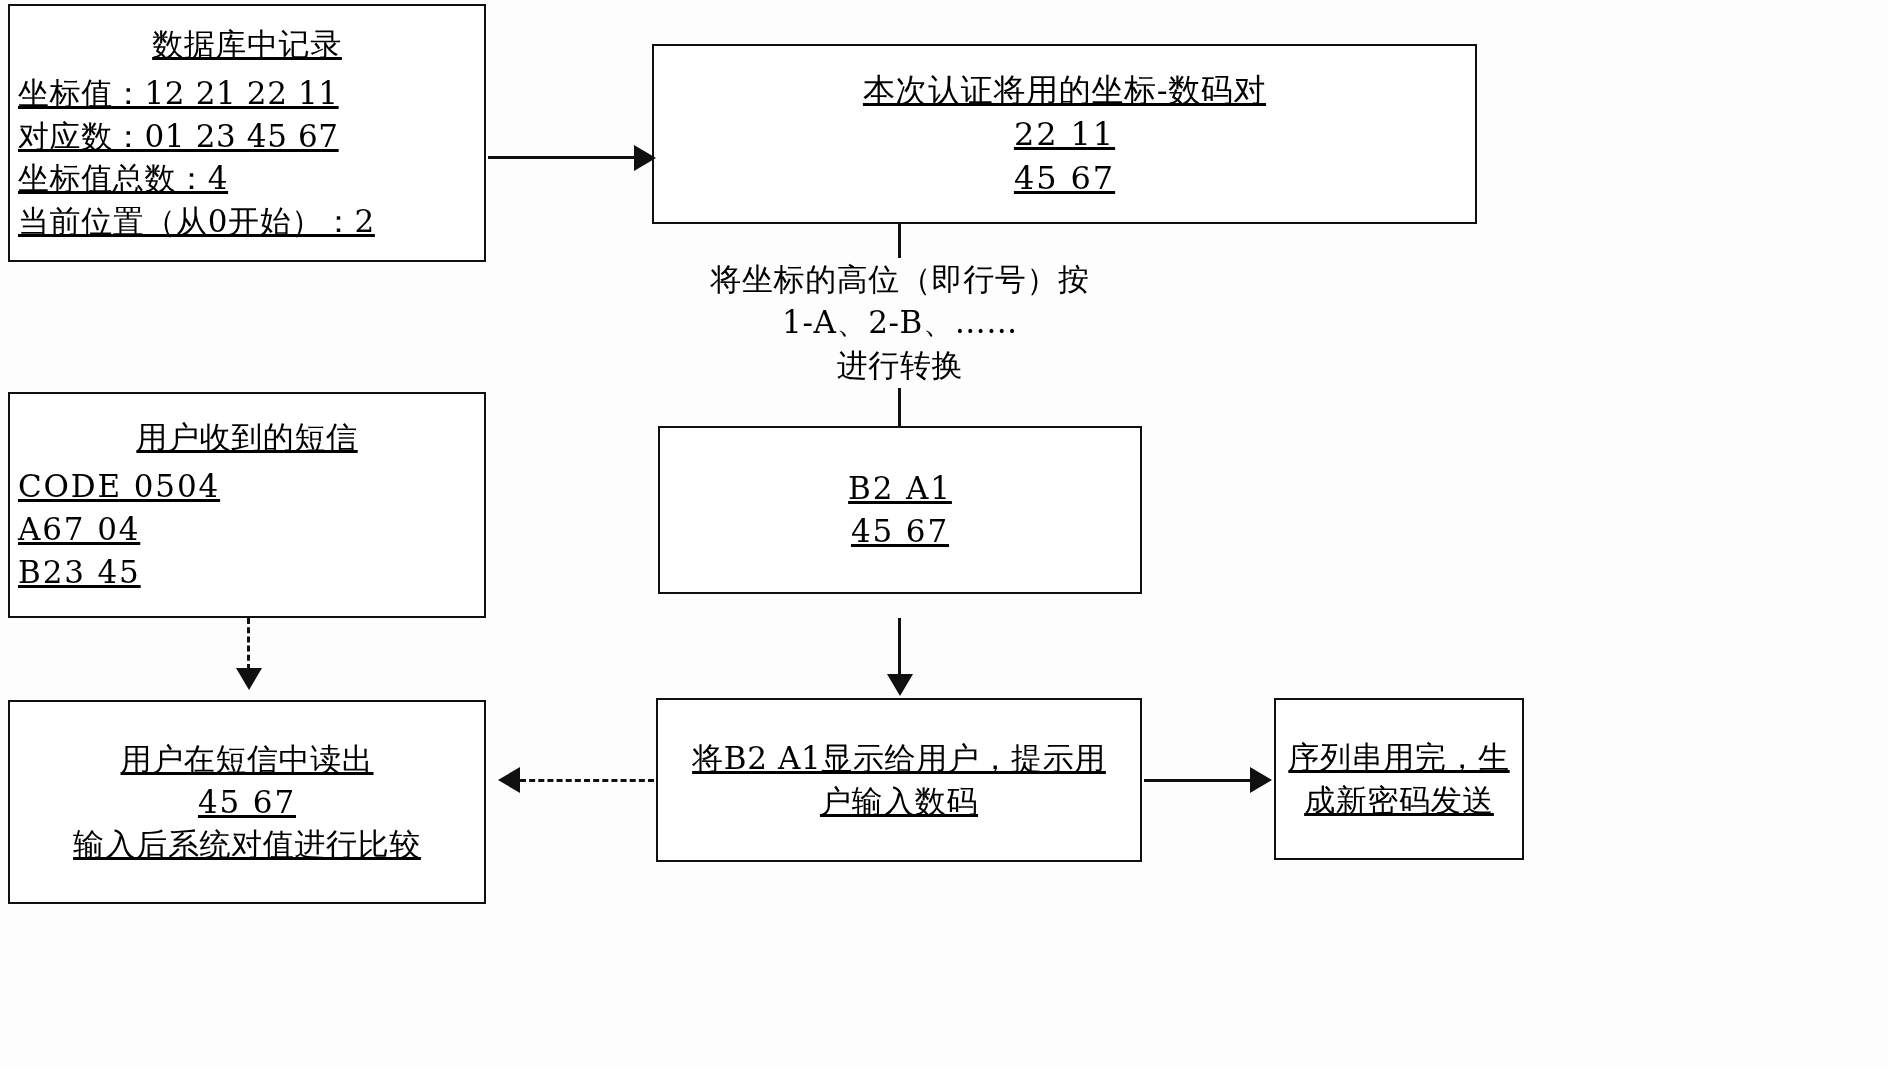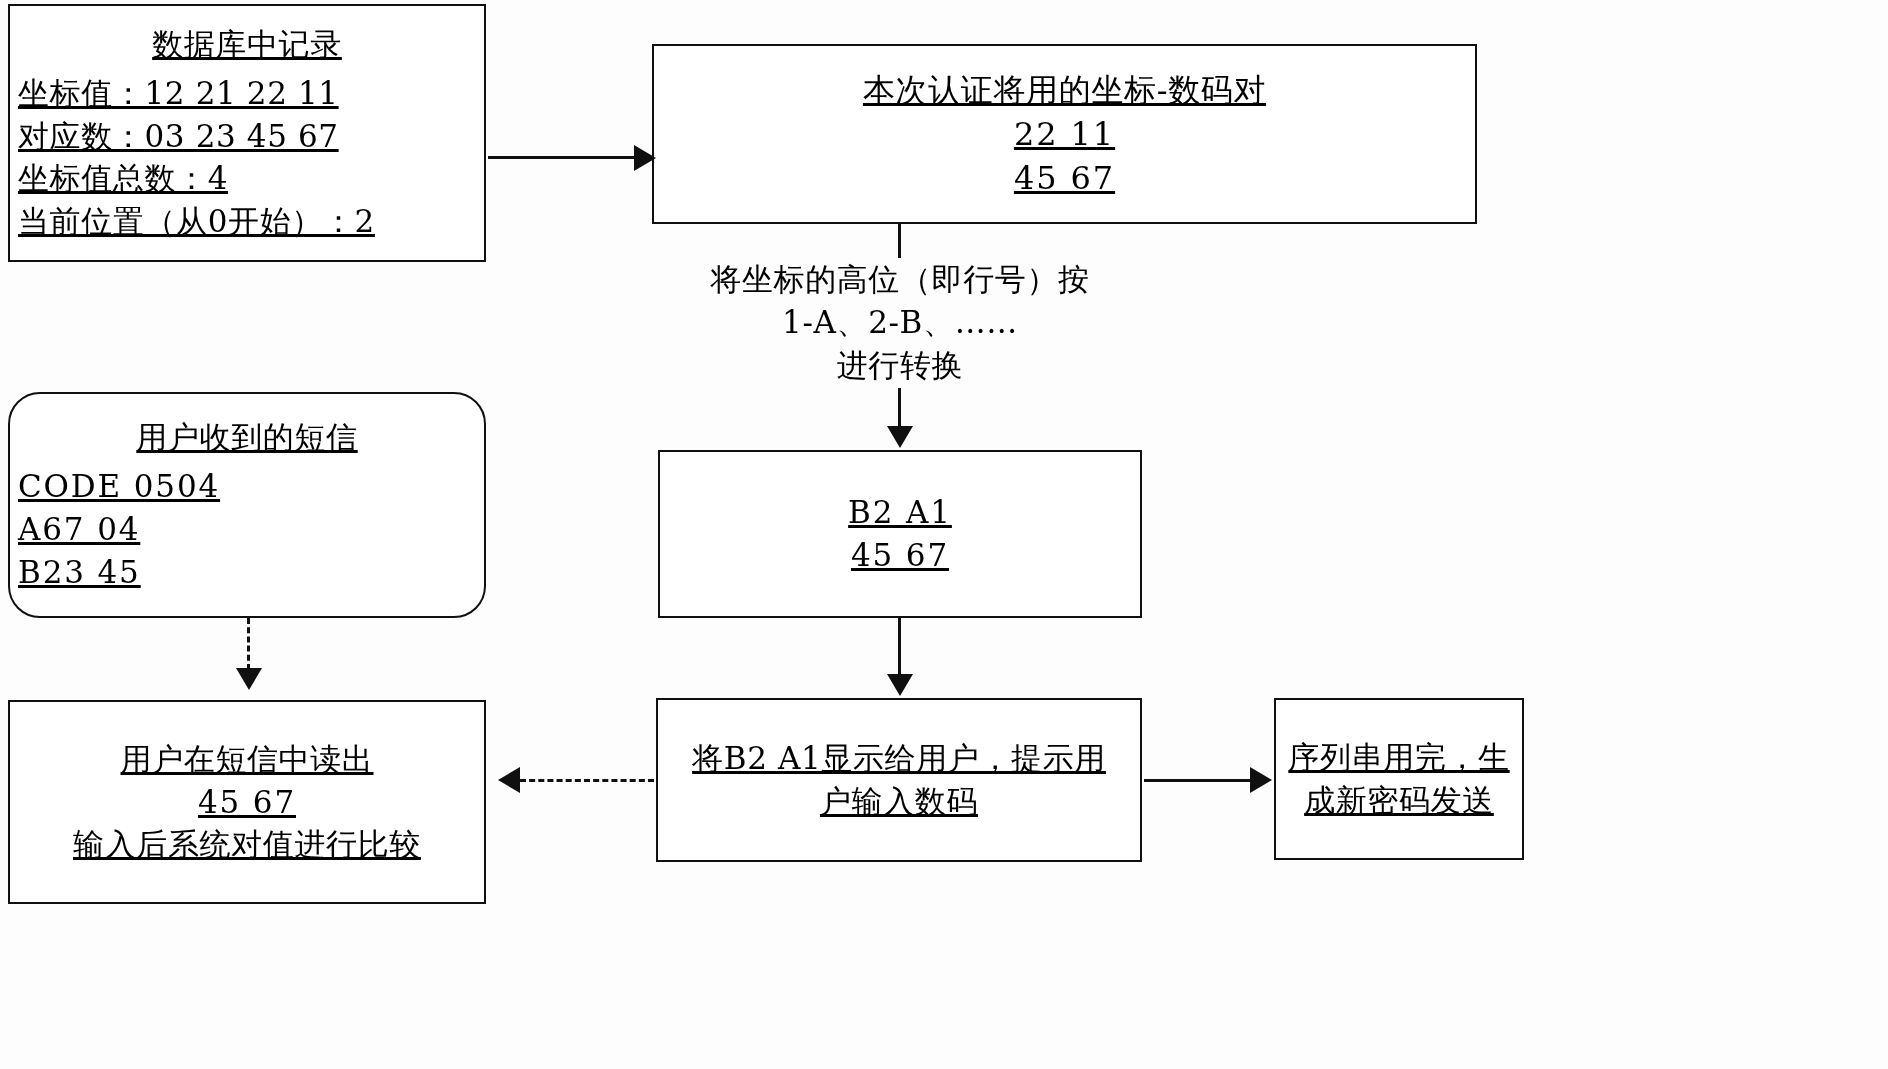--- a/index.html
+++ b/index.html
@@ -126,7 +126,7 @@
   <div class="box" id="box-db">
     <div class="t line center cjk hd">数据库中记录</div>
     <div class="t line left cjk">坐标值：12 21 22 11</div>
-    <div class="t line left cjk">对应数：03 23 45 67</div>
+    <div class="t line left cjk">对应数：01 23 45 67</div>
     <div class="t line left cjk">坐标值总数：4</div>
     <div class="t line left cjk">当前位置（从0开始）：2</div>
   </div>

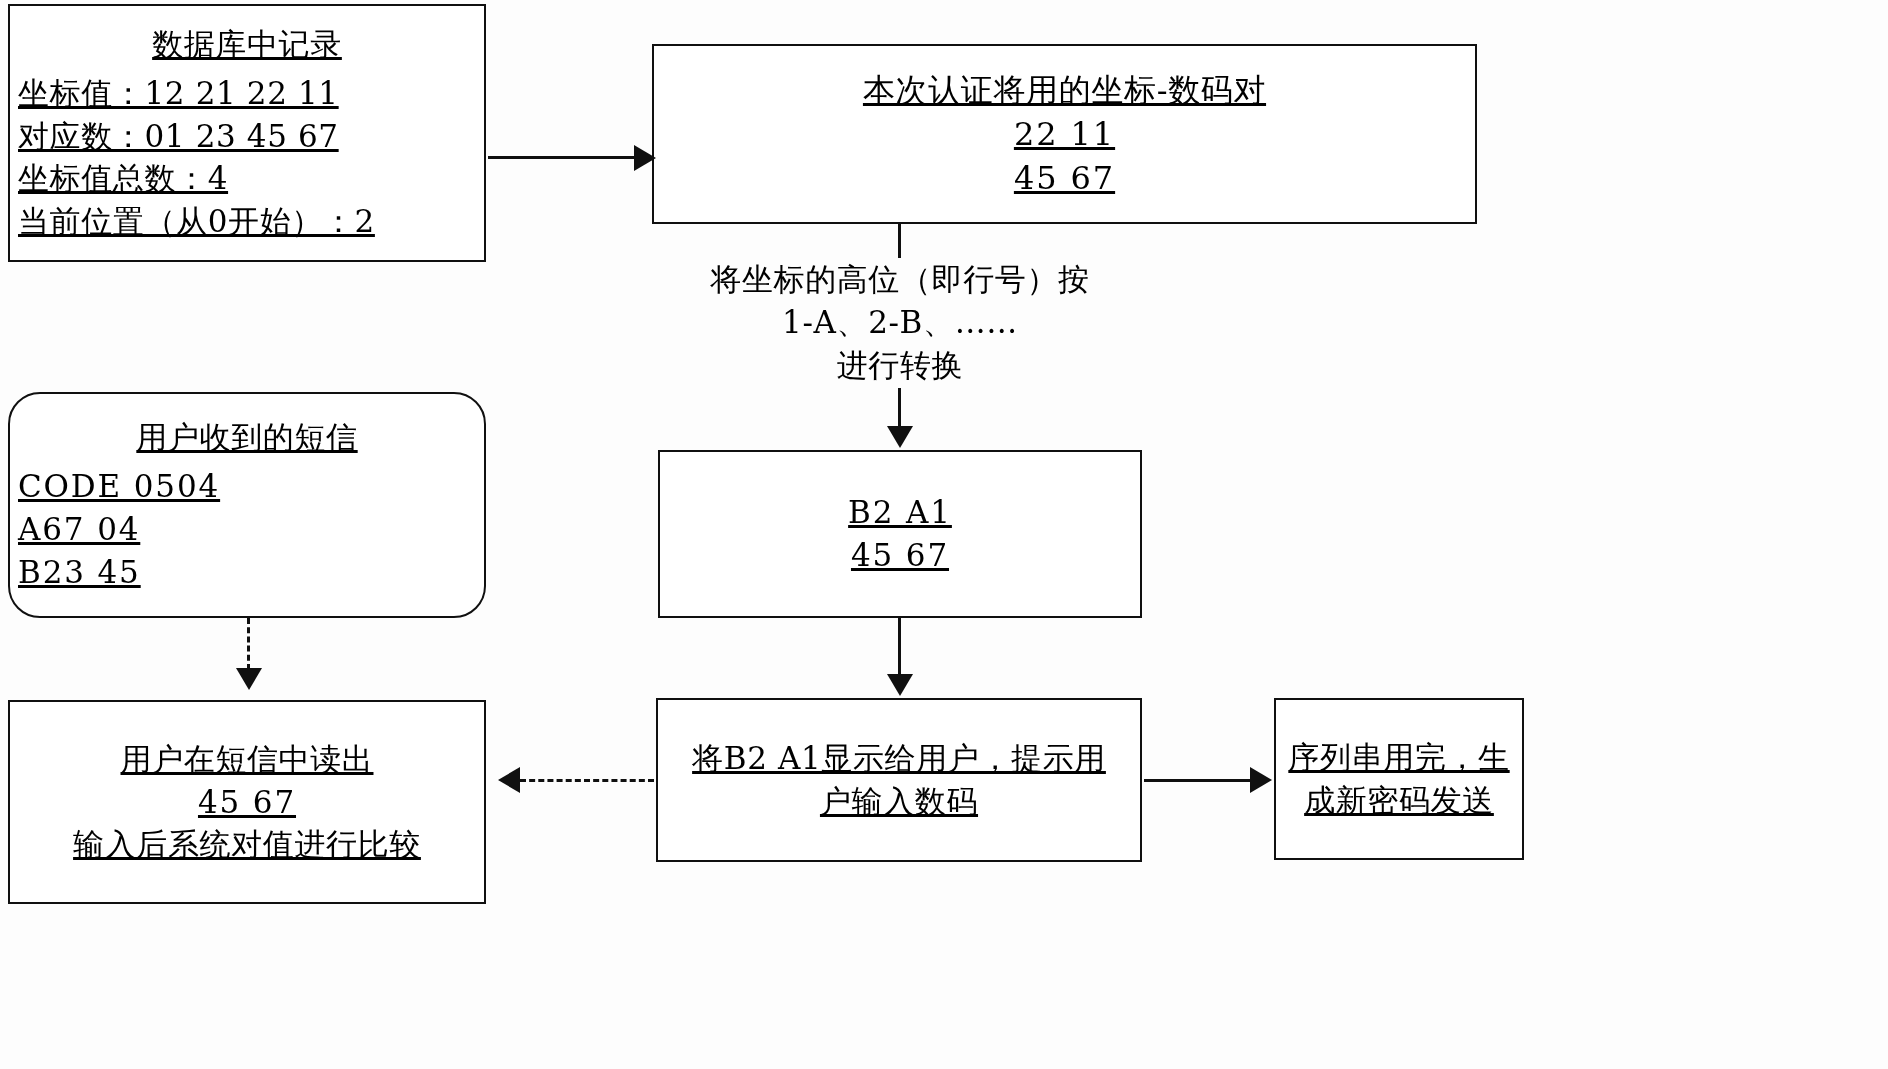--- a/index.html
+++ b/index.html
@@ -51,7 +51,7 @@
   #box-pair          { left: 652px;  top: 44px;   width: 825px;  height: 180px;  padding: 6px 14px; }
   #box-pair .t       { font-size: 32px; }
 
-  #box-sms           { left: 8px;    top: 392px;  width: 478px;  height: 226px;  padding: 6px 8px; border-radius: 32px; }
+  #box-sms           { left: 8px;    top: 392px;  width: 478px;  height: 226px;  padding: 6px 8px; }
   #box-sms .t        { font-size: 31px; }
   #box-sms .hd       { margin-bottom: 6px; }
 

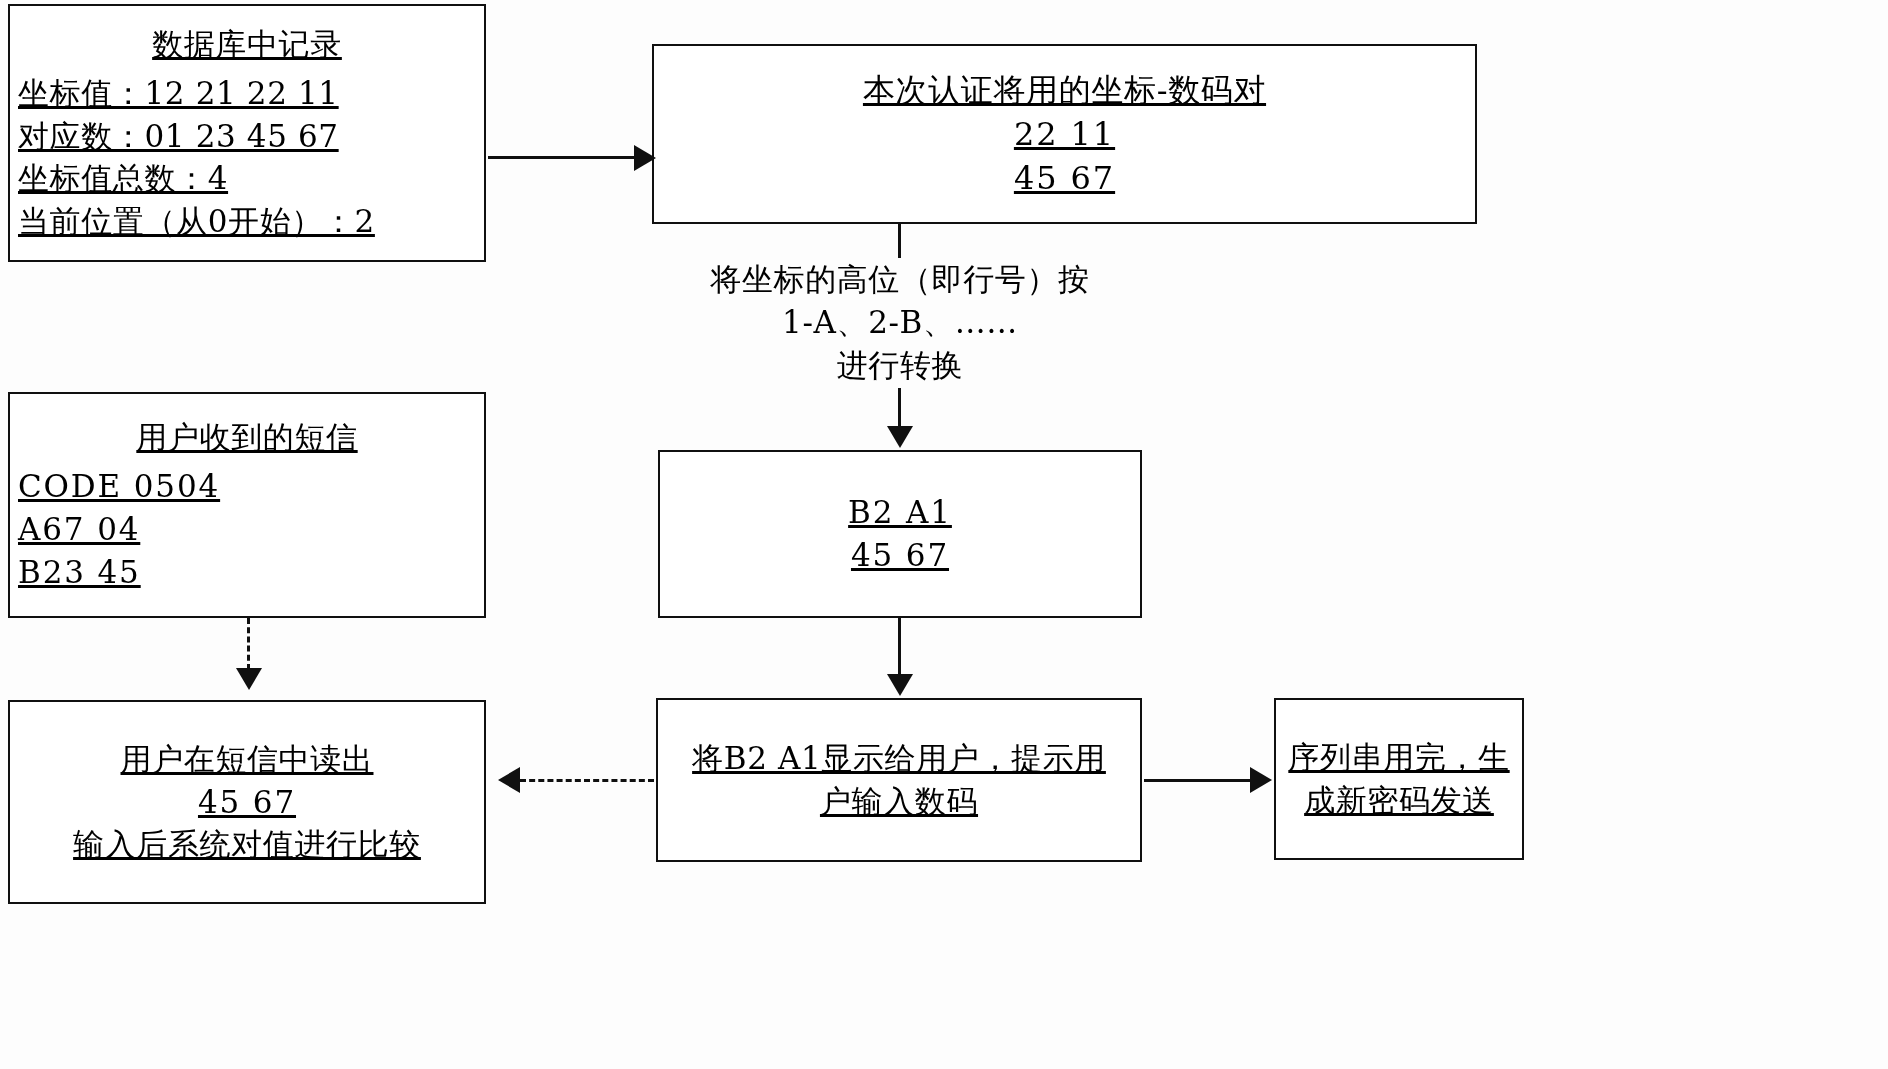--- a/index.html
+++ b/index.html
@@ -55,7 +55,7 @@
   #box-sms .t        { font-size: 31px; }
   #box-sms .hd       { margin-bottom: 6px; }
 
-  #box-conv          { left: 658px;  top: 450px;  width: 484px;  height: 168px;  padding: 6px 14px; }
+  #box-conv          { left: 658px;  top: 426px;  width: 484px;  height: 168px;  padding: 6px 14px; }
   #box-conv .t       { font-size: 31px; }
 
   #box-read          { left: 8px;    top: 700px;  width: 478px;  height: 204px;  padding: 6px 8px; }

